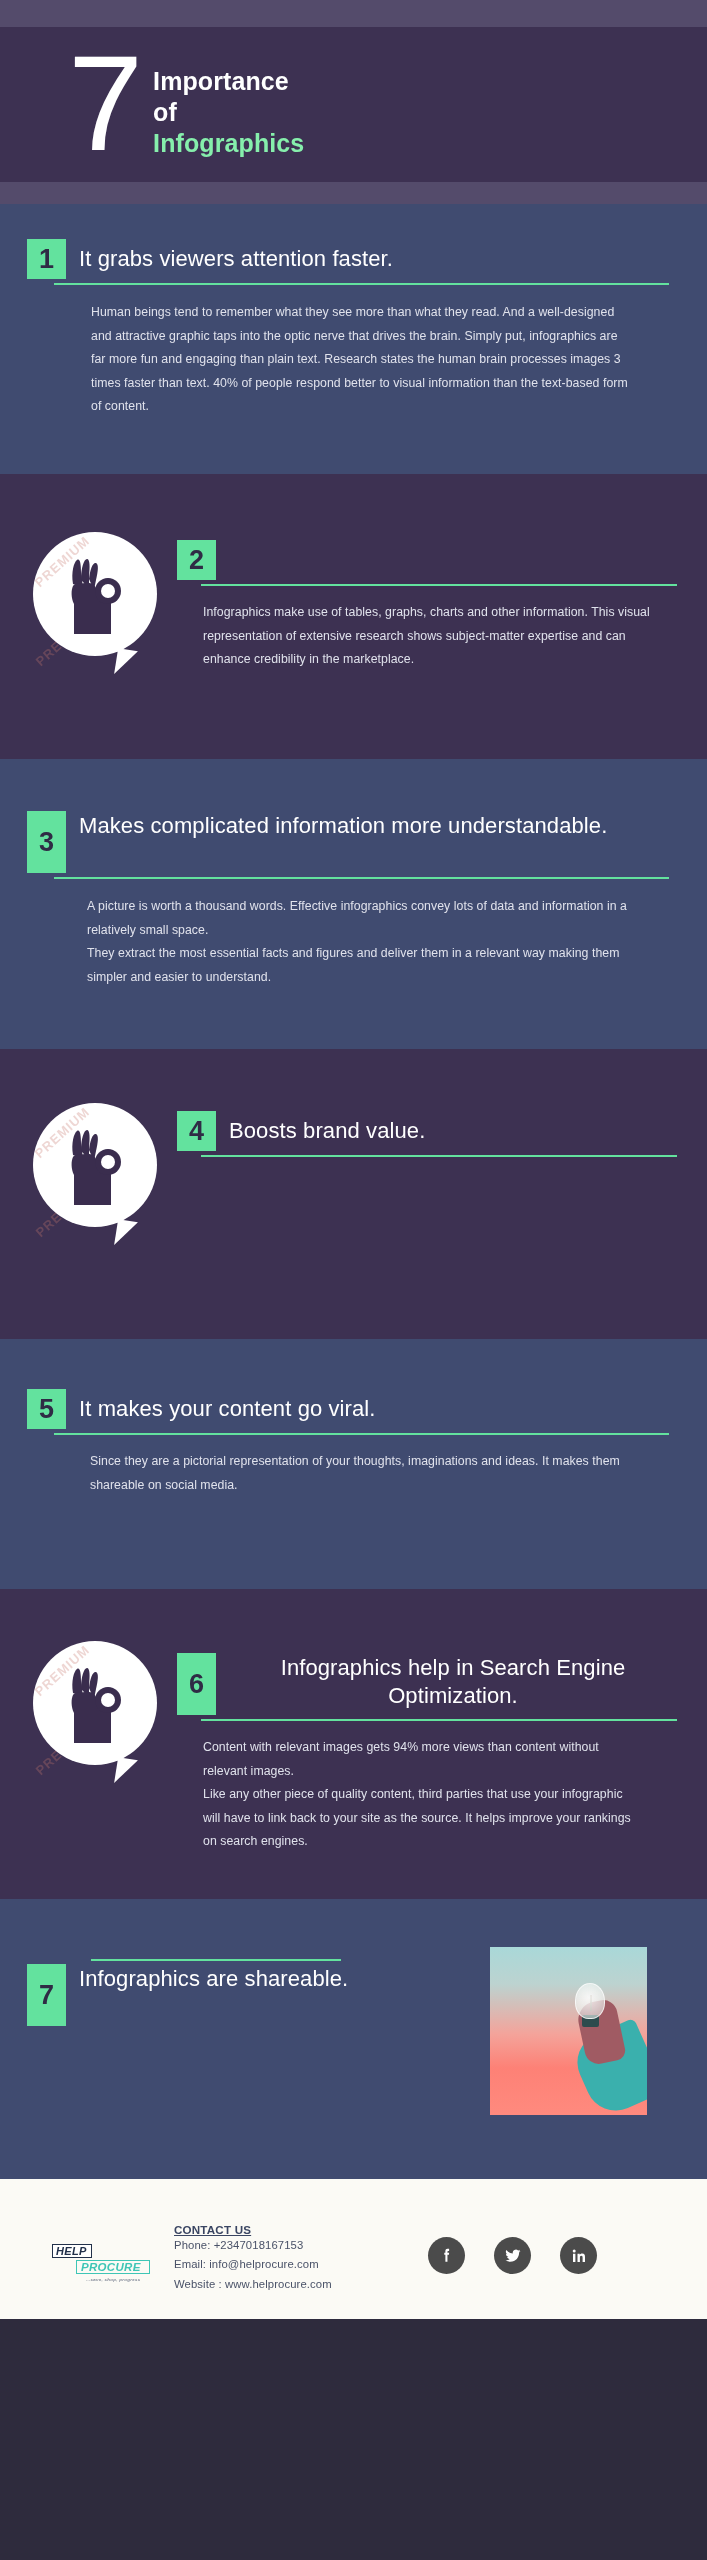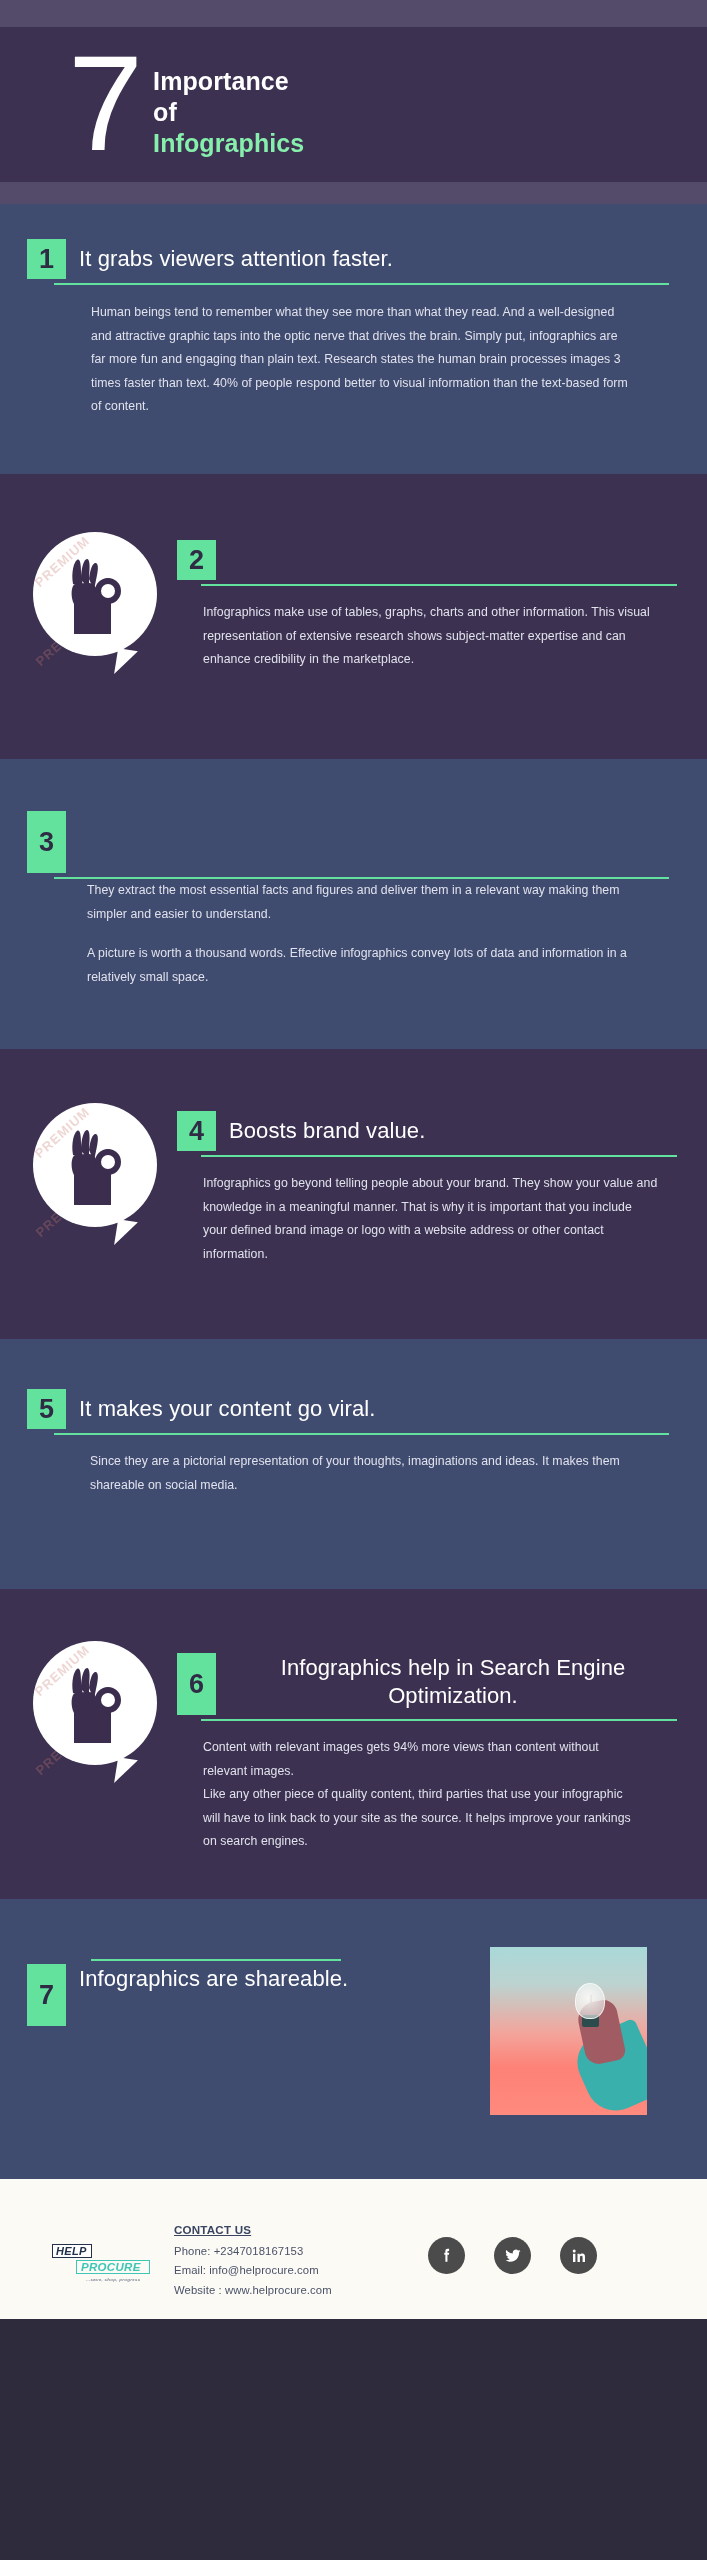--- a/index.html
+++ b/index.html
@@ -232,6 +232,7 @@
     <div style="padding:52px 38px 0 27px;">
       <div class="head">
         <div class="badge tall">3</div>
+        <div class="title two">Makes complicated information more understandable.</div>
       </div>
       <div class="rule" style="margin:4px 0 0 27px;"></div>
       <div class="body" style="margin:0 0 0 60px; width:545px;">They extract the most essential facts and figures and deliver them in a relevant way making them simpler and easier to understand.</div>

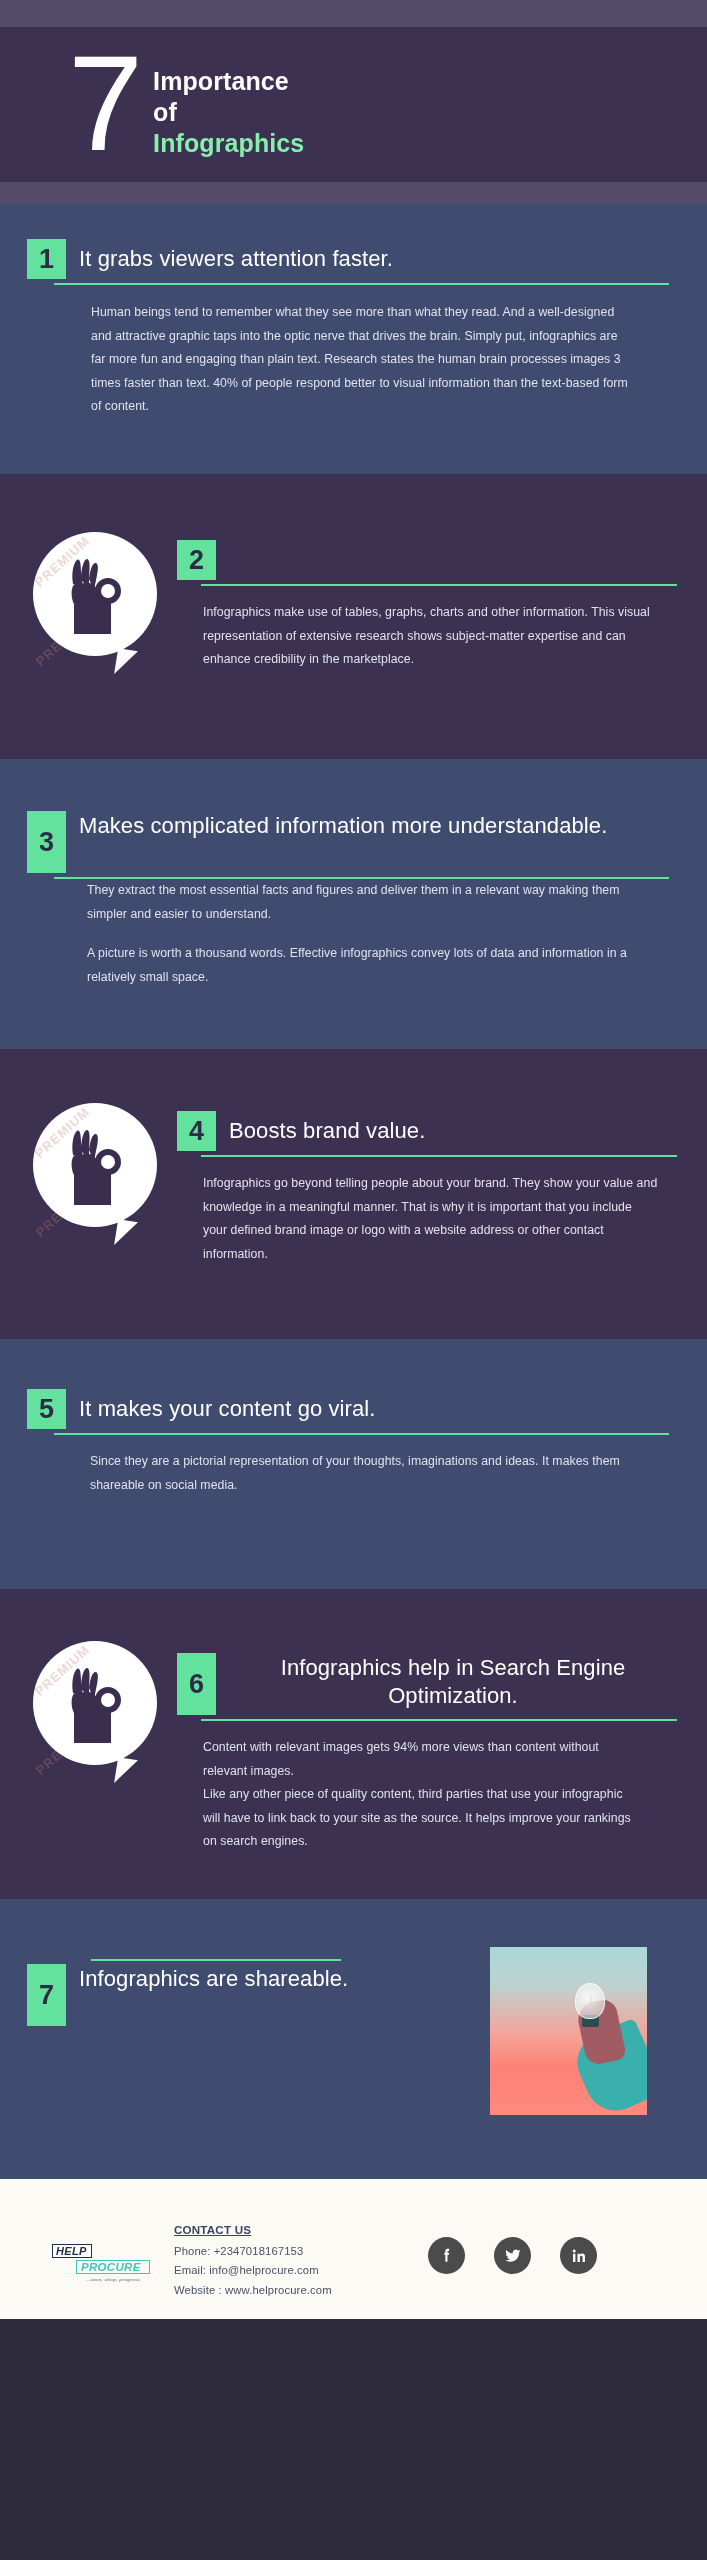--- a/index.html
+++ b/index.html
@@ -235,8 +235,8 @@
         <div class="title two">Makes complicated information more understandable.</div>
       </div>
       <div class="rule" style="margin:4px 0 0 27px;"></div>
+      <div class="body" style="margin:16px 0 0 60px; width:545px;">A picture is worth a thousand words. Effective infographics convey lots of data and information in a relatively small space.</div>
       <div class="body" style="margin:0 0 0 60px; width:545px;">They extract the most essential facts and figures and deliver them in a relevant way making them simpler and easier to understand.</div>
-      <div class="body" style="margin:16px 0 0 60px; width:545px;">A picture is worth a thousand words. Effective infographics convey lots of data and information in a relatively small space.</div>
     </div>
   </div>
 

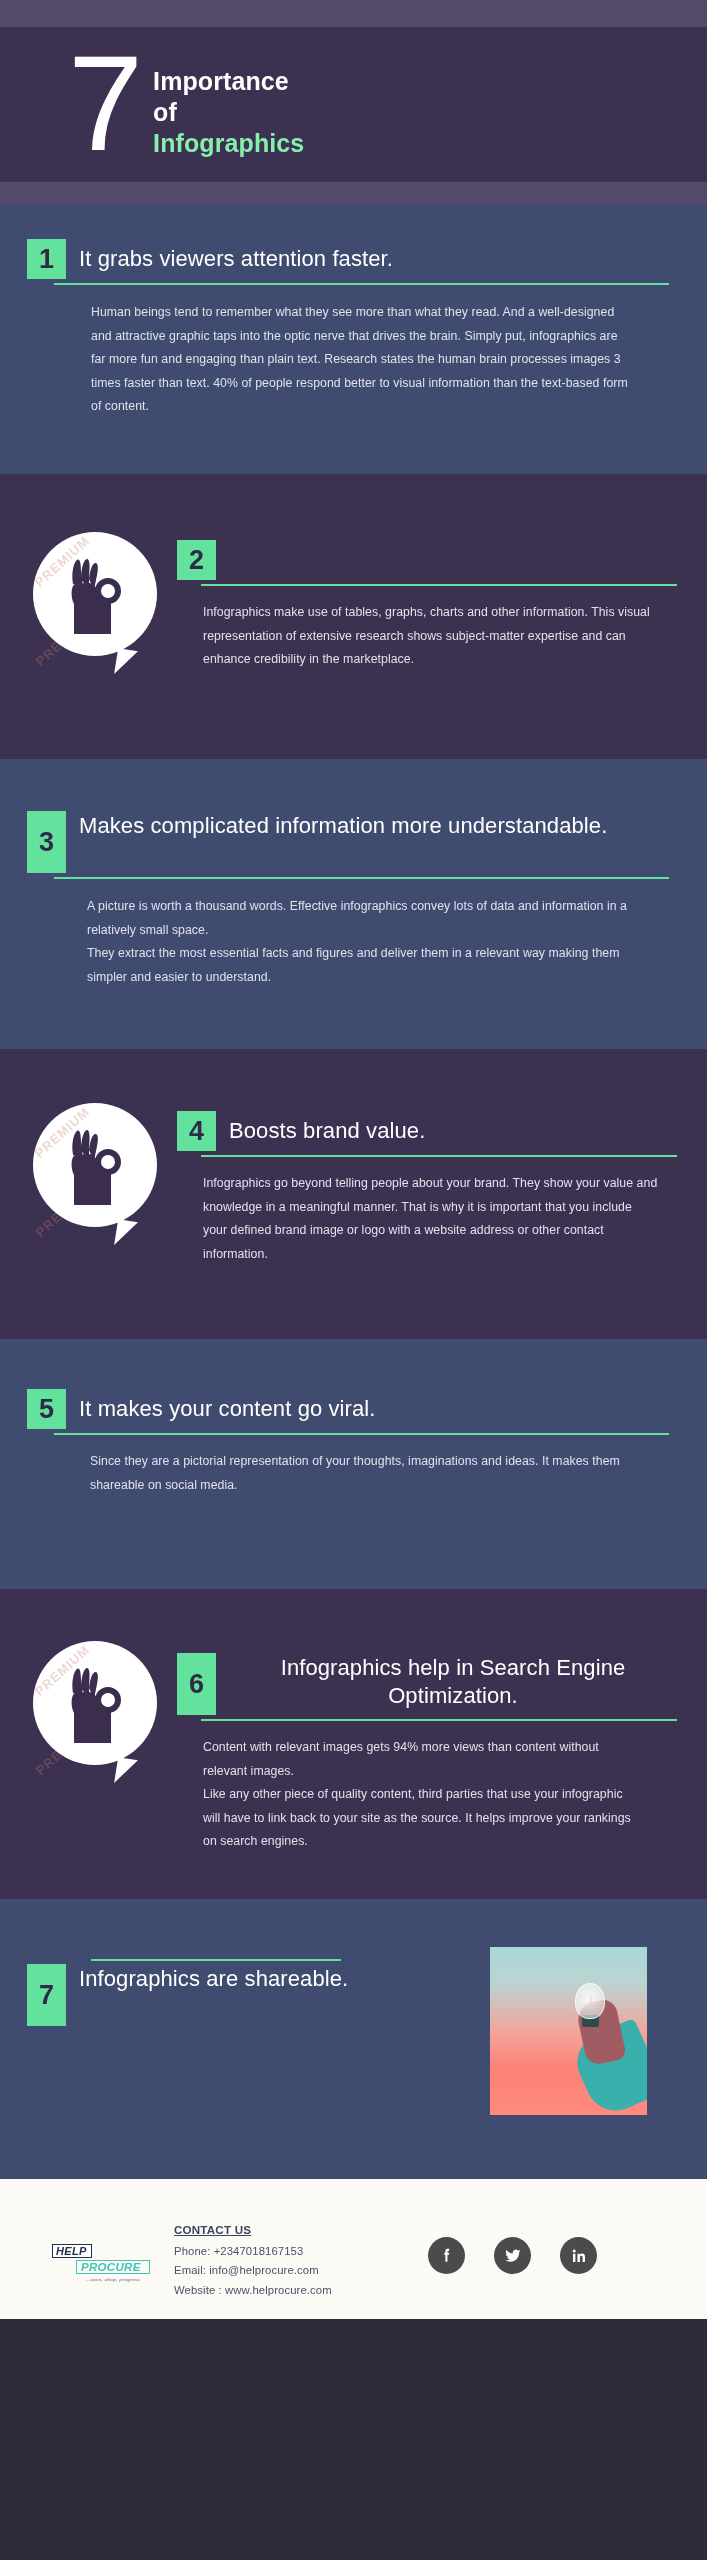--- a/index.html
+++ b/index.html
@@ -266,7 +266,6 @@
           <div class="title">Boosts brand value.</div>
         </div>
         <div class="rule" style="margin:4px 0 0 24px;"></div>
-        <div class="body" style="margin:15px 0 0 26px; width:455px;">Infographics go beyond telling people about your brand. They show your value and knowledge in a meaningful manner. That is why it is important that you include your defined brand image or logo with a website address or other contact information.</div>
       </div>
     </div>
   </div>

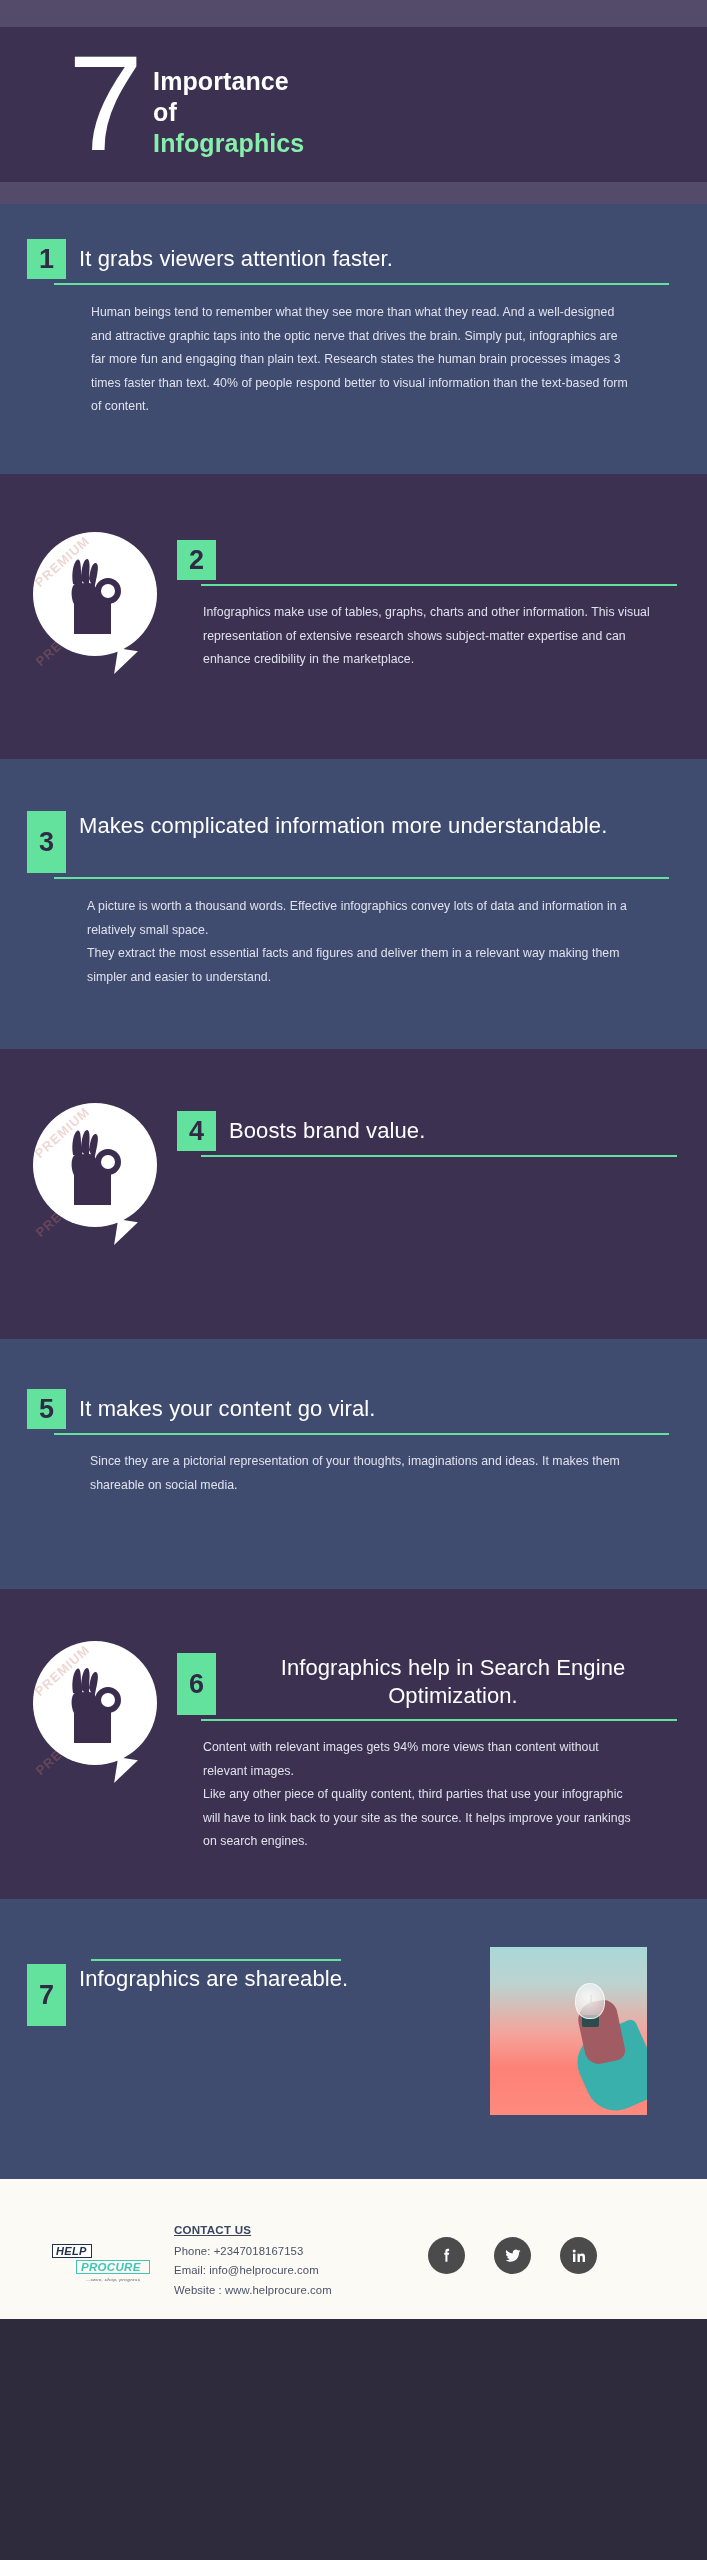--- a/index.html
+++ b/index.html
@@ -125,7 +125,7 @@
   .contact { position:absolute; left:174px; top:44px; }
   .contact-title {
     color:#3a4562; font-size:11.6px; font-weight:700;
-    text-decoration:underline; letter-spacing:0.2px; margin-bottom:6px;
+    text-decoration:underline; letter-spacing:0.2px; 
   }
   .contact-line {
     color:#4a5268; font-size:11.3px; line-height:1.72; letter-spacing:0.1px;

